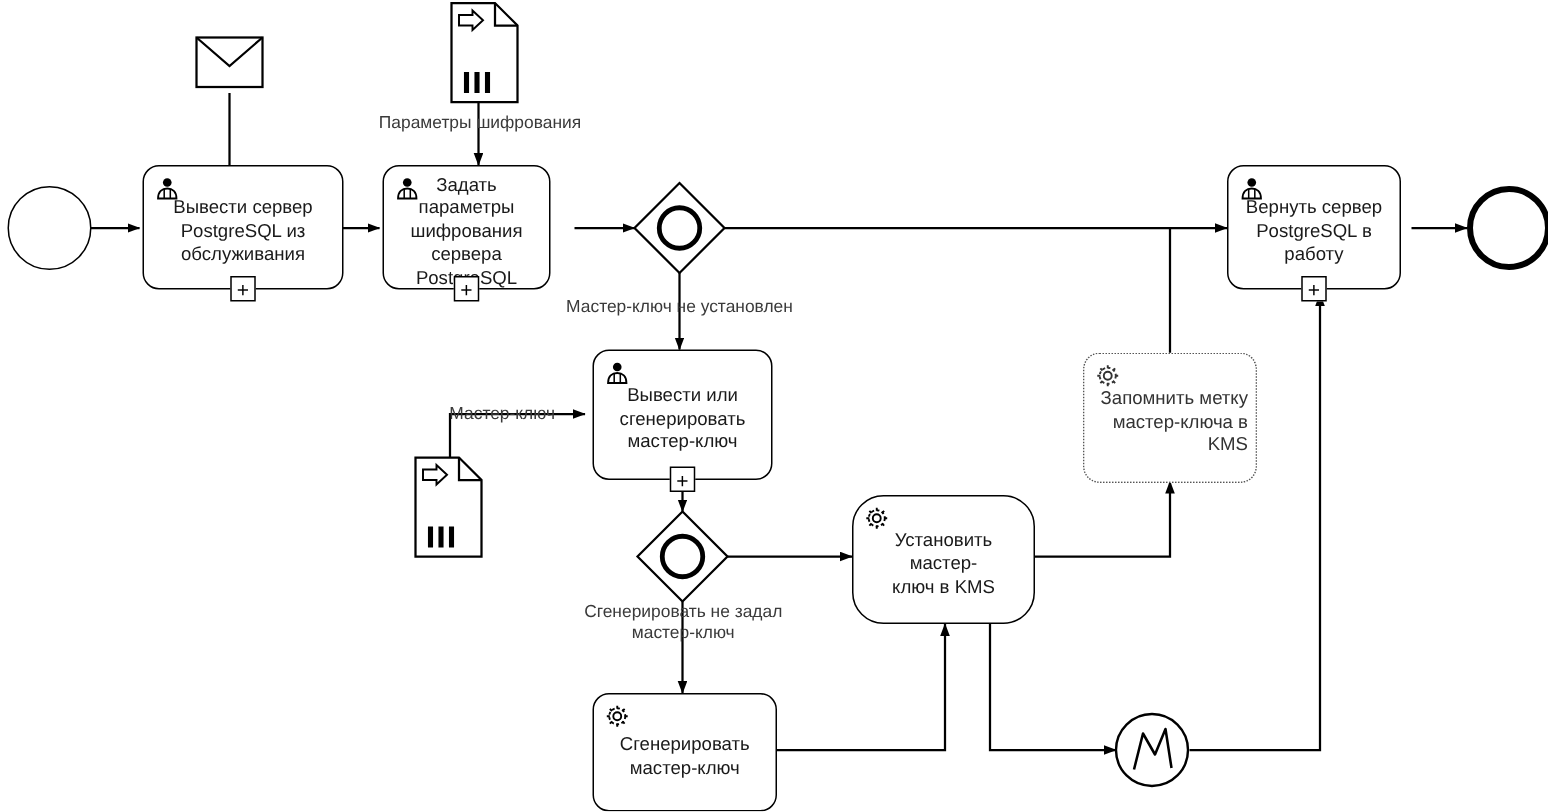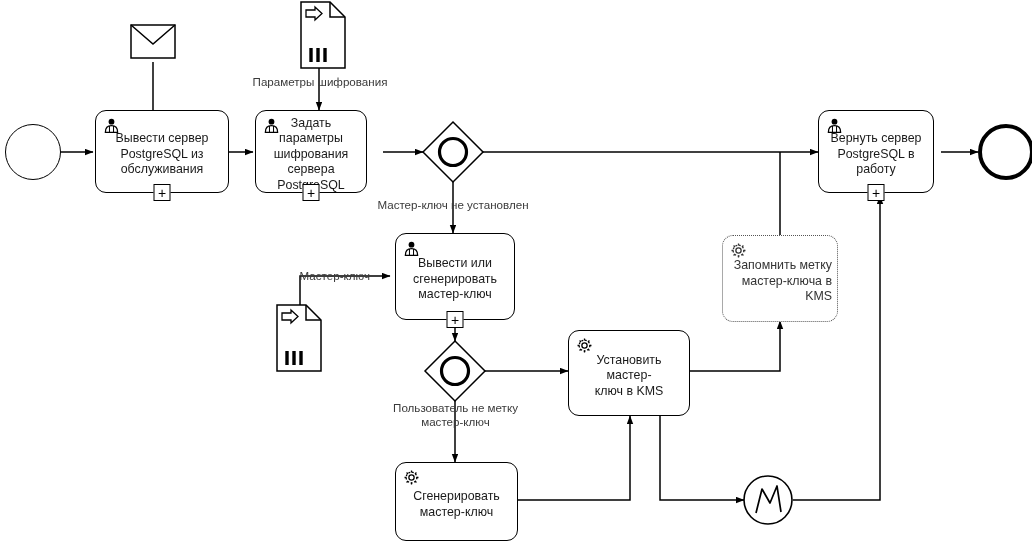--- a/index.html
+++ b/index.html
@@ -220,7 +220,7 @@
     <span class="marker-plus">+</span>
   </div>
 
-  <div class="node task" style="left:568px; top:330px; width:122px; height:86px;">
+  <div class="node task" style="left:568px; top:330px; width:122px; height:86px;border-radius:21px;">
     <svg class="task-icon" viewBox="0 0 20 20">
       <g fill="none" stroke="#000" stroke-width="1.5">
         <circle cx="10" cy="10" r="3.1"></circle>

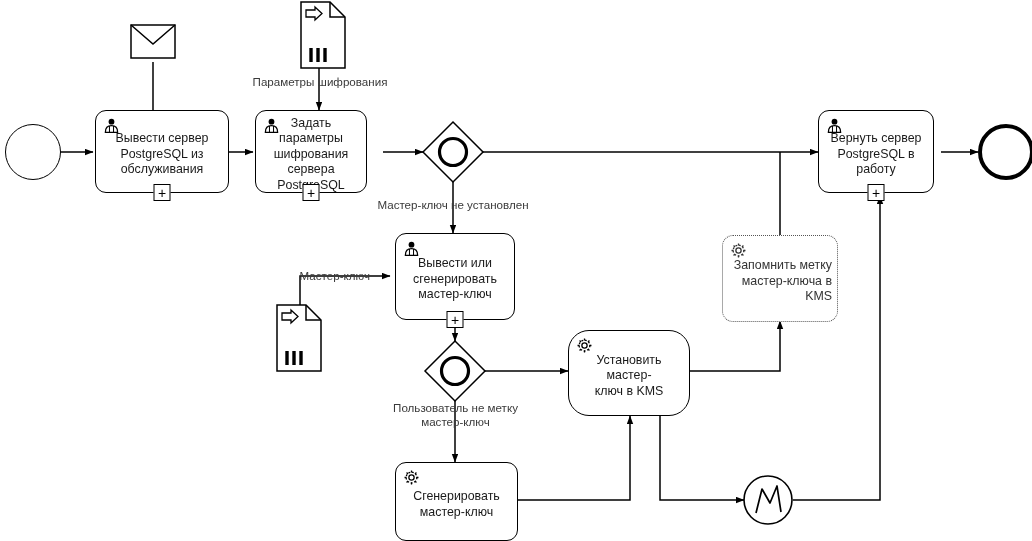--- a/index.html
+++ b/index.html
@@ -276,7 +276,7 @@
 
   <div class="flow-label" style="left:286px; top:269px; width:84px; text-align:right;">Мастер-ключ</div>
 
-  <div class="flow-label" style="left:378px; top:401px; width:155px;">Пользователь не метку
+  <div class="flow-label" style="left:378px; top:401px; width:155px;">Сгенерировать не задал
 мастер-ключ</div>
 
 </div>

